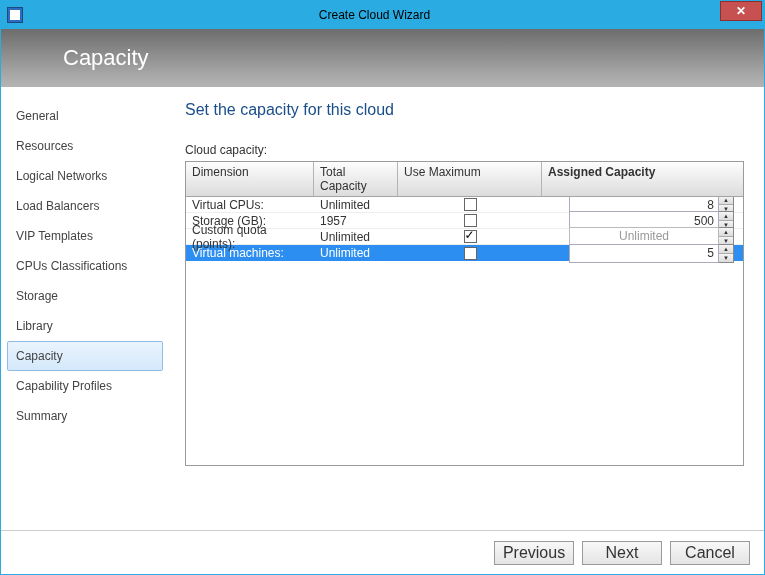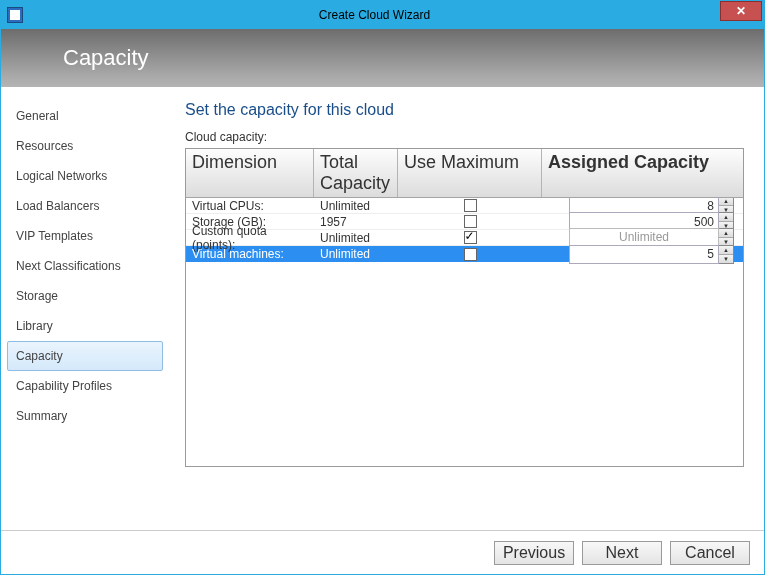--- a/index.html
+++ b/index.html
@@ -104,7 +104,7 @@
       color: #1a4e8a;
       font-size: 16px;
       font-weight: 400;
-      margin-bottom: 11px;
+      margin-bottom: 24px;
     }
     .section-label {
       color: #333;

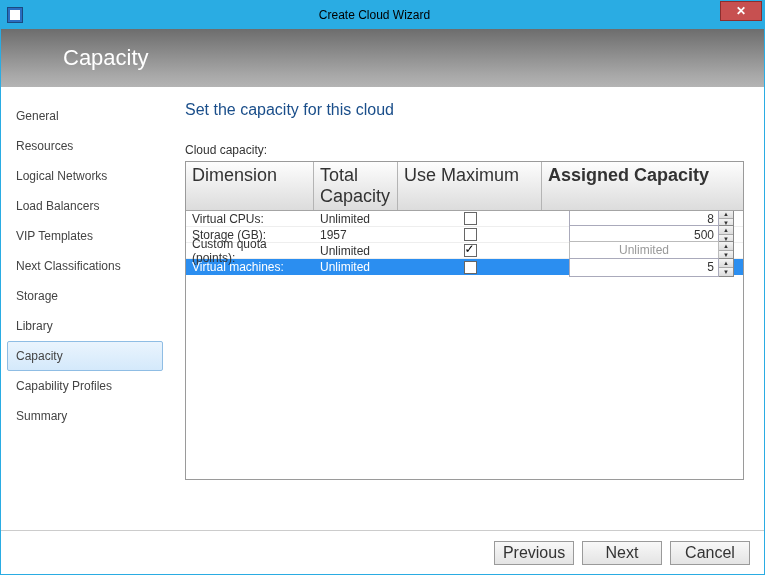--- a/index.html
+++ b/index.html
@@ -124,7 +124,7 @@
       padding: 3px 6px;
       border-right: 1px solid #b4b4b4;
       color: #333;
-      font-size: 18px;
+      font-size: 12px;
     }
     .grid-header-cell:last-child { border-right: none; font-weight: bold; }
     .grid-row {

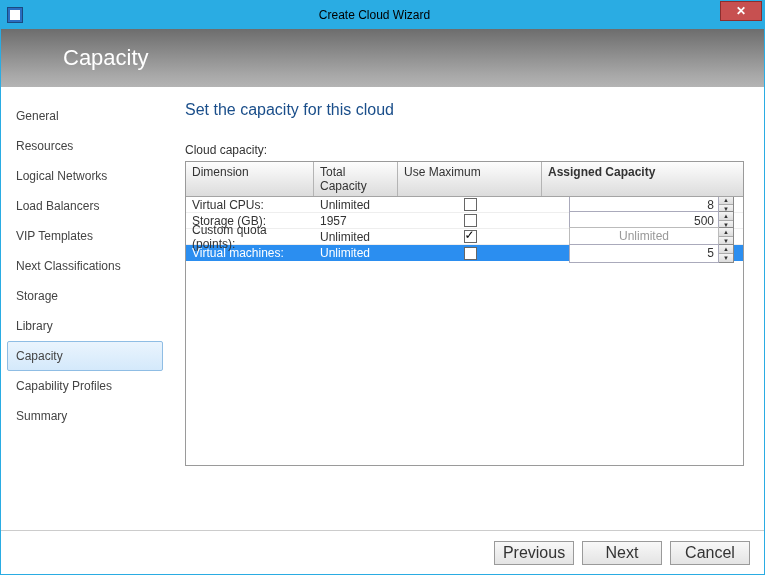--- a/index.html
+++ b/index.html
@@ -258,7 +258,7 @@
       <div class="sidebar-item">Logical Networks</div>
       <div class="sidebar-item">Load Balancers</div>
       <div class="sidebar-item">VIP Templates</div>
-      <div class="sidebar-item">Next Classifications</div>
+      <div class="sidebar-item">CPUs Classifications</div>
       <div class="sidebar-item">Storage</div>
       <div class="sidebar-item">Library</div>
       <div class="sidebar-item selected">Capacity</div>

